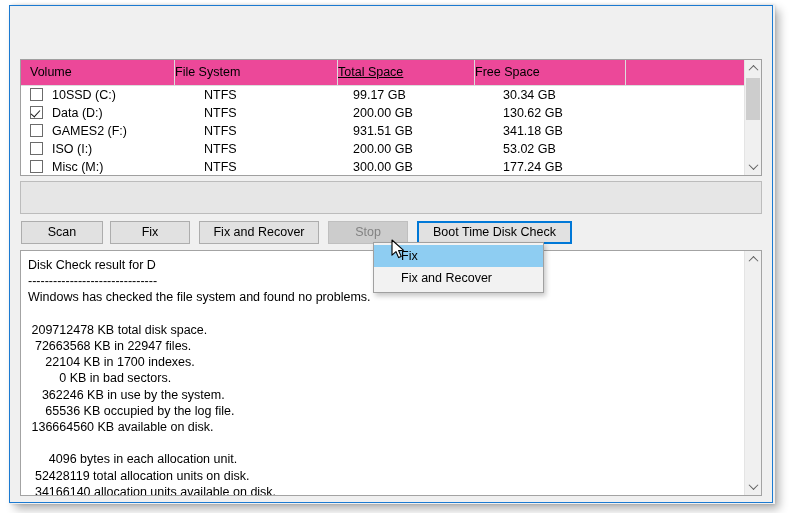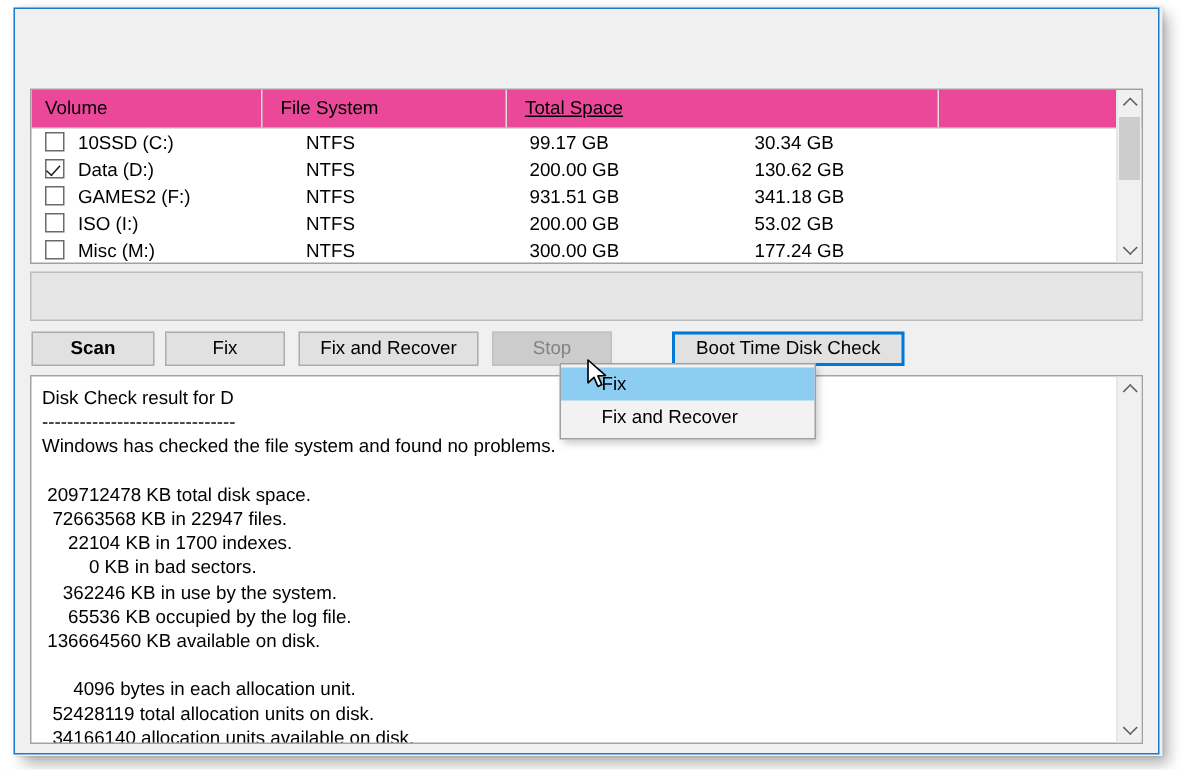--- a/index.html
+++ b/index.html
@@ -149,7 +149,7 @@
     line-height: 25px;
     font-size: 12.5px;
     color: #000000;
-    padding-left: 12px;
+    padding-left: 0;
     box-sizing: border-box;
     border-left: 1px solid #dcdcdc;
     white-space: nowrap;

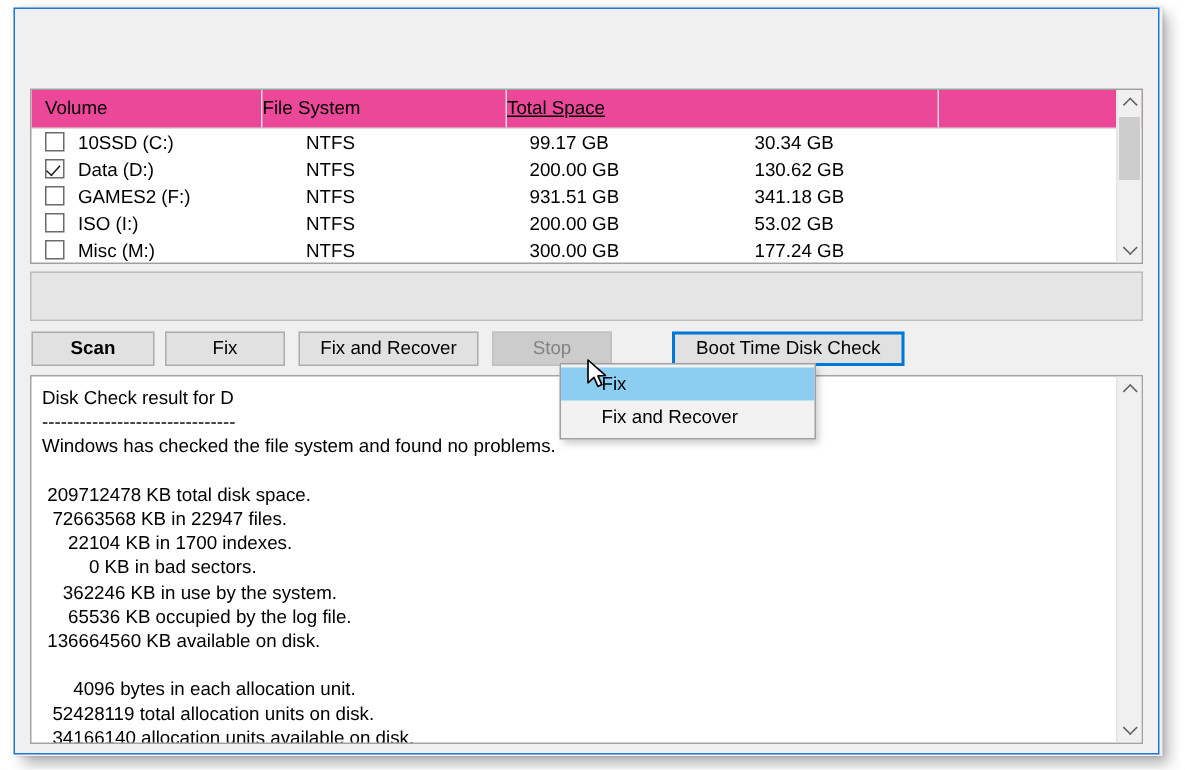--- a/index.html
+++ b/index.html
@@ -358,6 +358,7 @@
           <div class="col-head first" style="left:0px;width:153px;">Volume</div>
           <div class="col-head" style="left:153px;width:151px;">File System</div>
           <div class="col-head" style="left:316px;width:149px;text-decoration:underline;">Total Space</div>
+          <div class="col-head" style="left:453px;width:151px;">Free Space</div>
           <div class="col-head" style="left:604px;width:120px;"></div>
         </div>
 

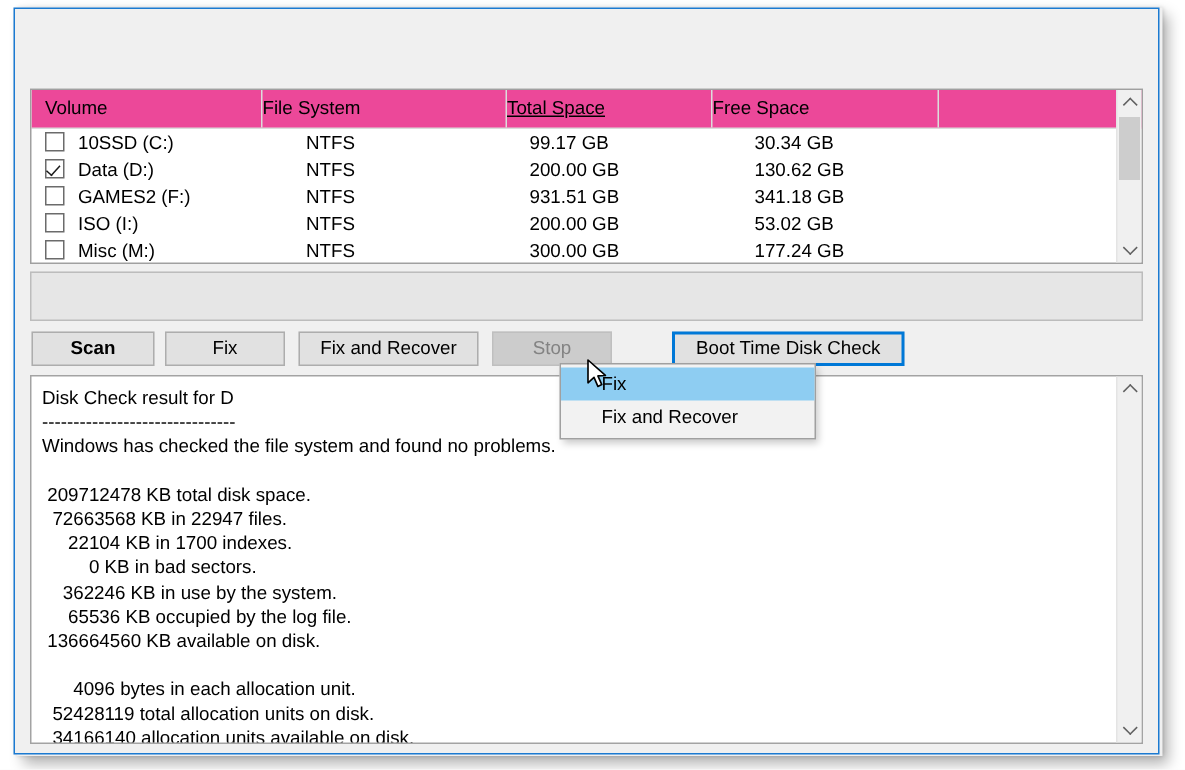--- a/index.html
+++ b/index.html
@@ -414,7 +414,7 @@
       <div id="progress-strip"></div>
 
       <div id="button-row">
-        <div class="btn" style="left:0px;width:82px;font-weight:bold;">Scan</div>
+        <div class="btn" style="left:0px;width:82px;">Scan</div>
         <div class="btn" style="left:89px;width:80px;">Fix</div>
         <div class="btn" style="left:178px;width:120px;">Fix and Recover</div>
         <div class="btn disabled" style="left:307px;width:80px;">Stop</div>

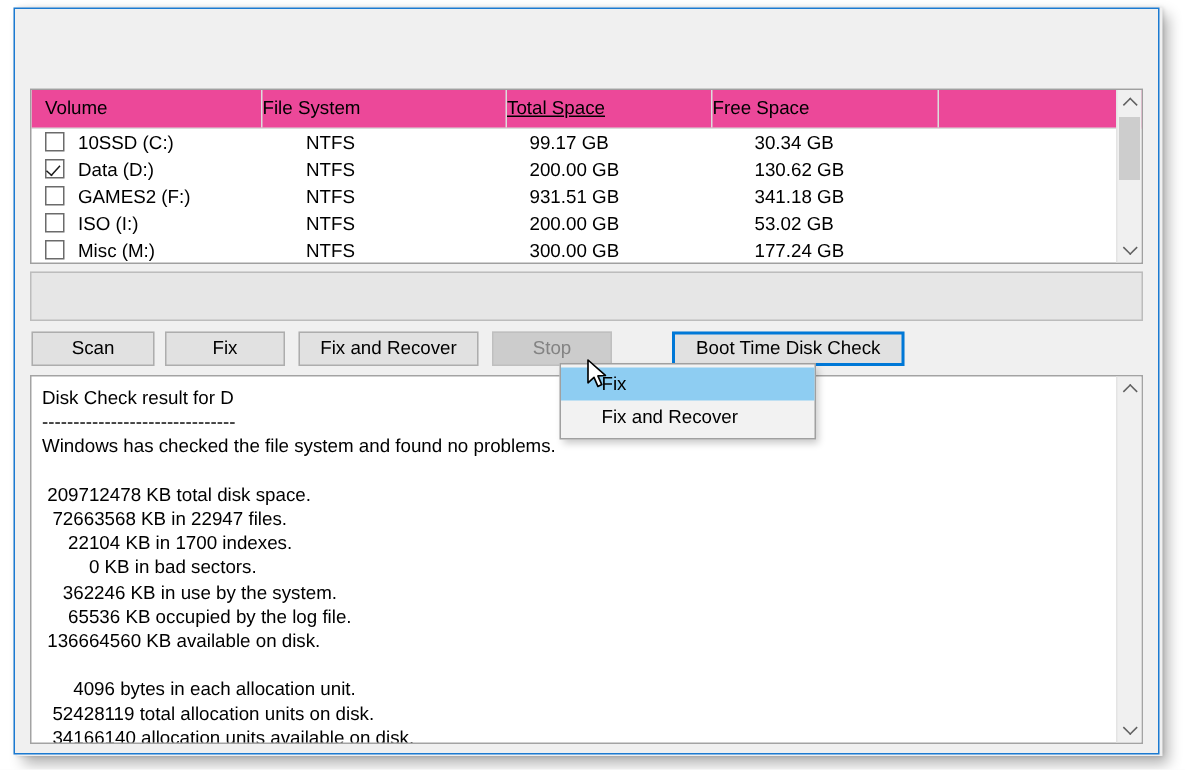--- a/index.html
+++ b/index.html
@@ -279,7 +279,6 @@
     background: #e1e1e1;
     border: 2px solid #0078d7;
     line-height: 19px;
-    margin-left: 31px;
   }
 
   

